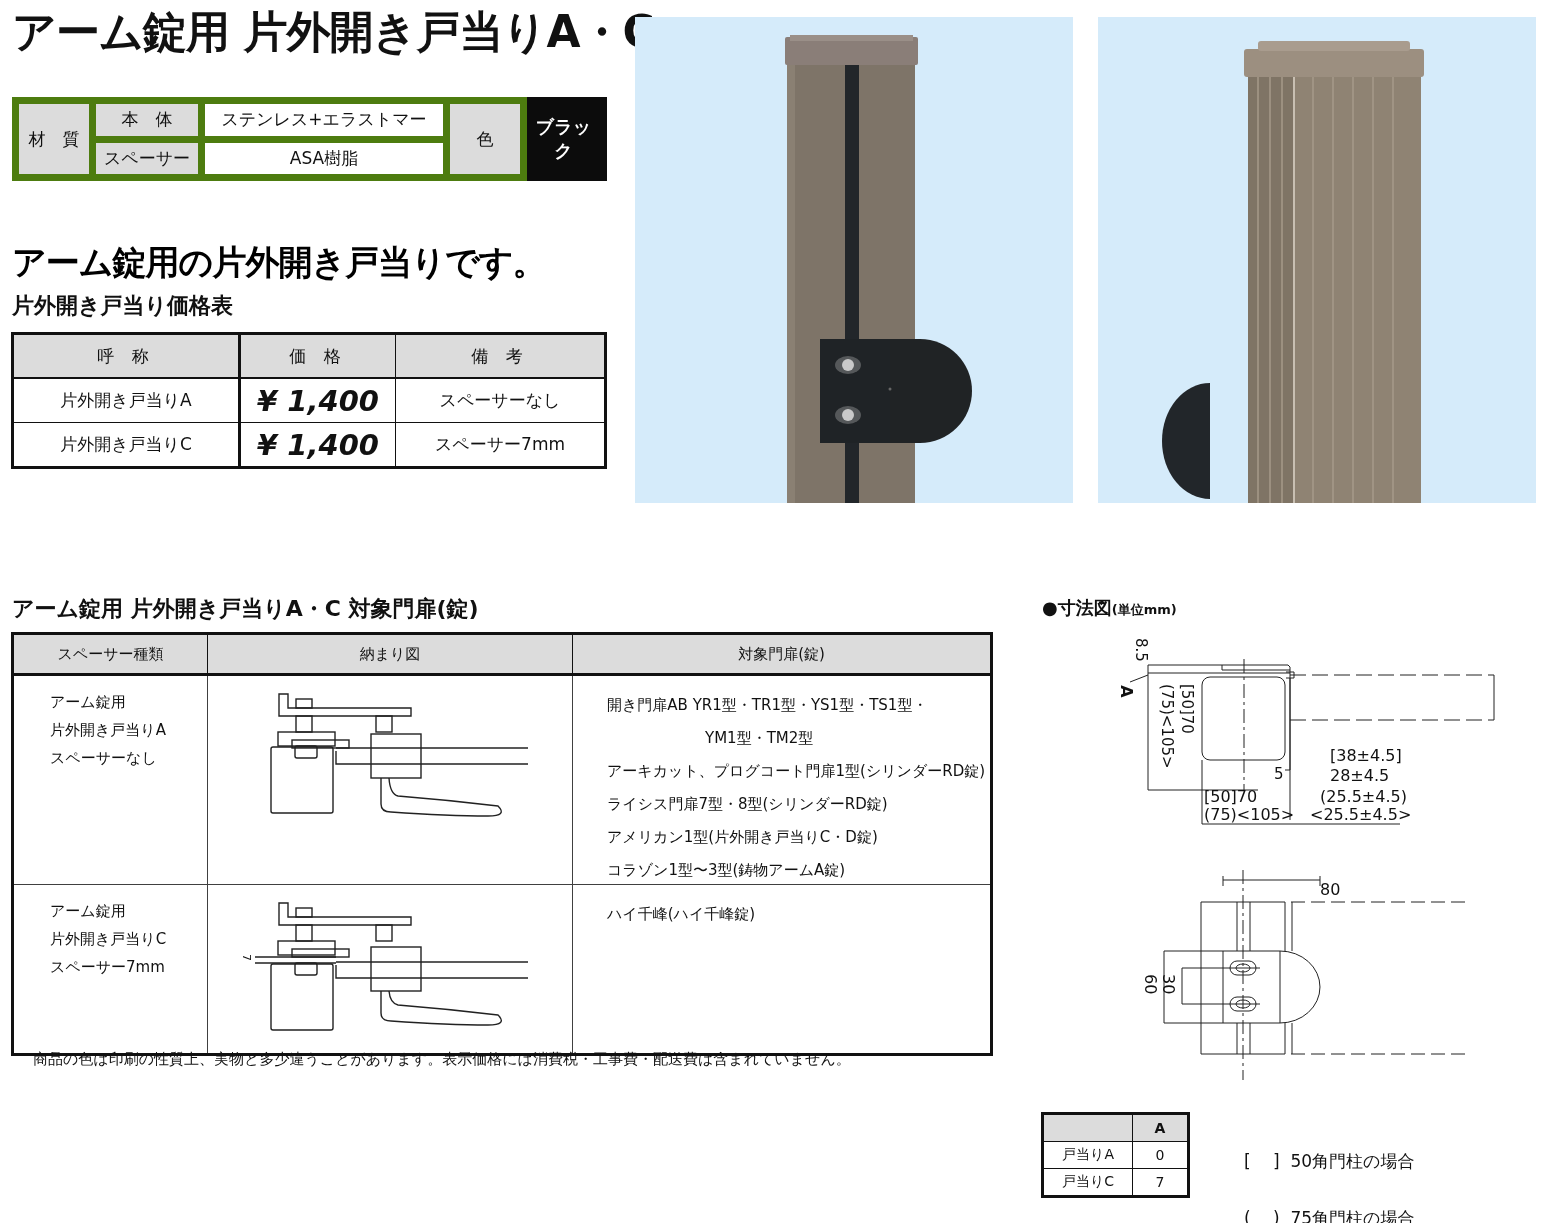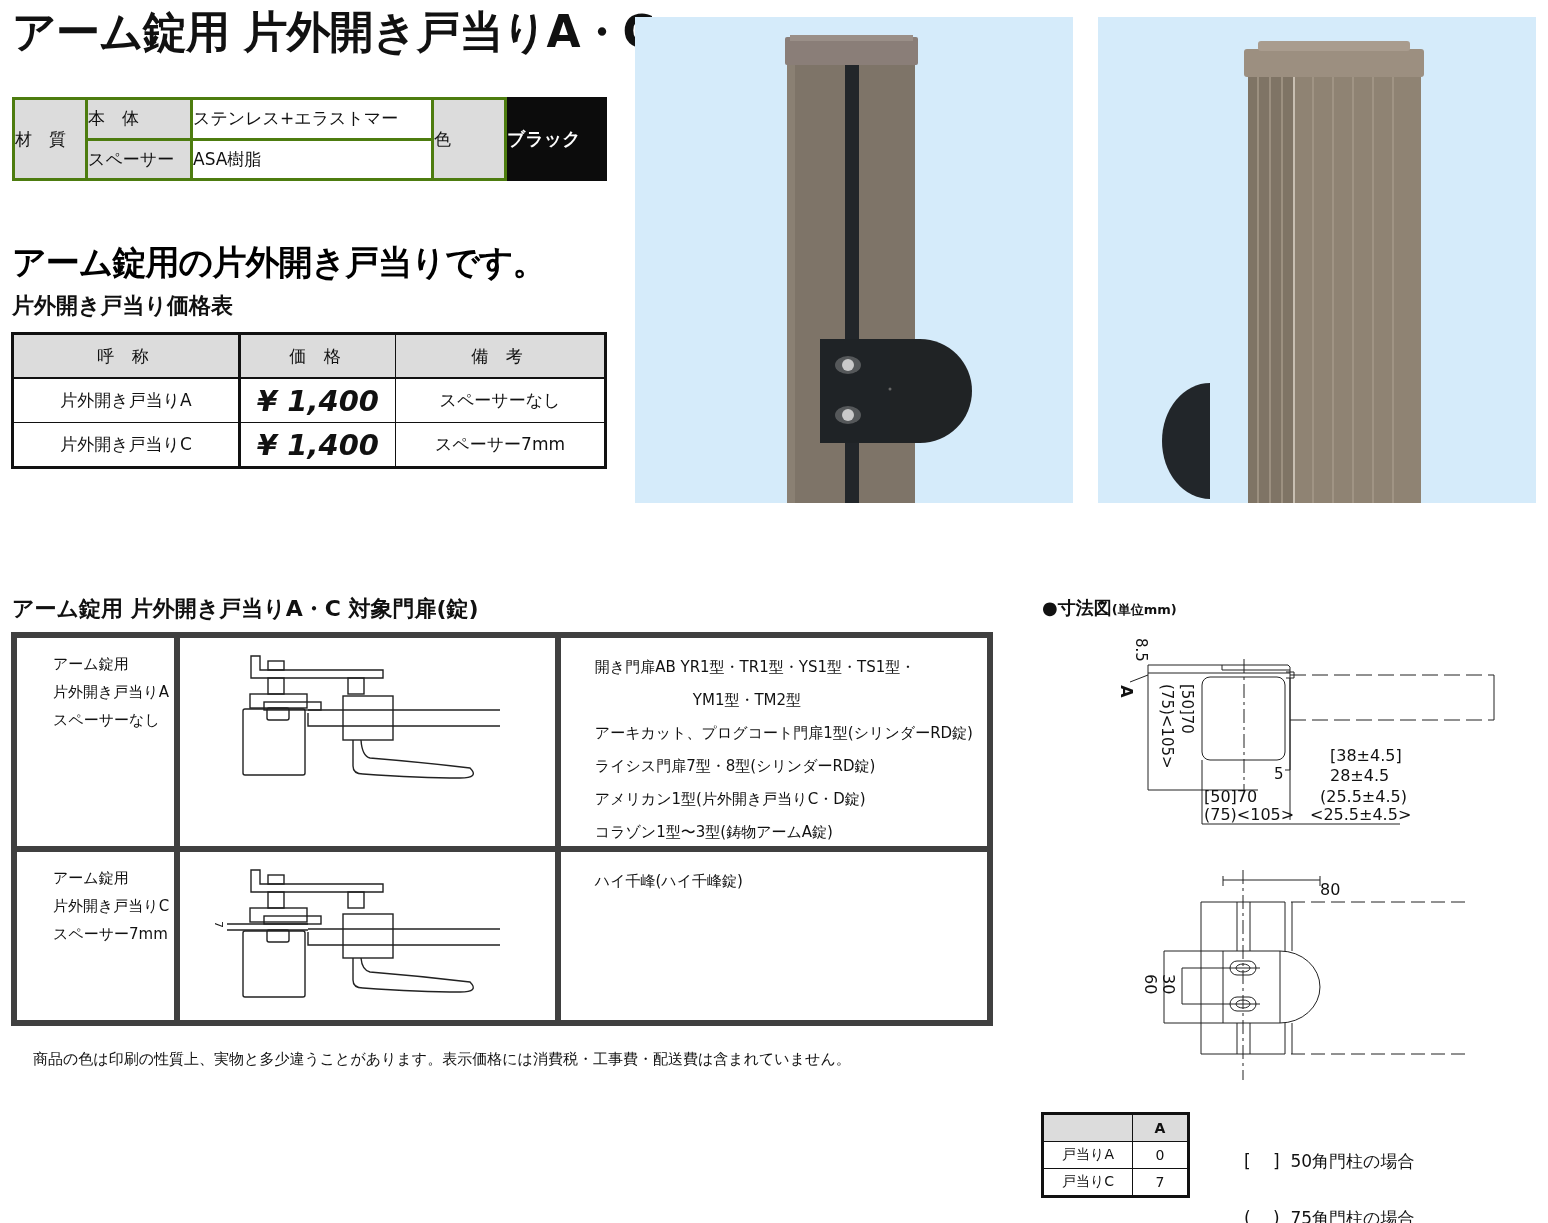--- a/index.html
+++ b/index.html
@@ -11,7 +11,7 @@
 
   table { border-collapse: collapse; }
   .mat-table { left: 12px; top: 97px; width: 595px; height: 84px; font-size: 17px; }
-  .mat-table td { border: 3px solid #4d7c0f; padding: 0; }
+  .mat-table td { border: 7px solid #4d7c0f; text-align: center; padding: 0; }
   .mat-table .gray { background: #dcdcdc; }
   .mat-table .black { background: #0c0c0c; color: #fff; font-weight: bold; font-size: 18px; border-color: #0c0c0c; margin-left: 44px; }
   .mat-table { border-top: 2px solid #222; border-bottom: 2px solid #222; }

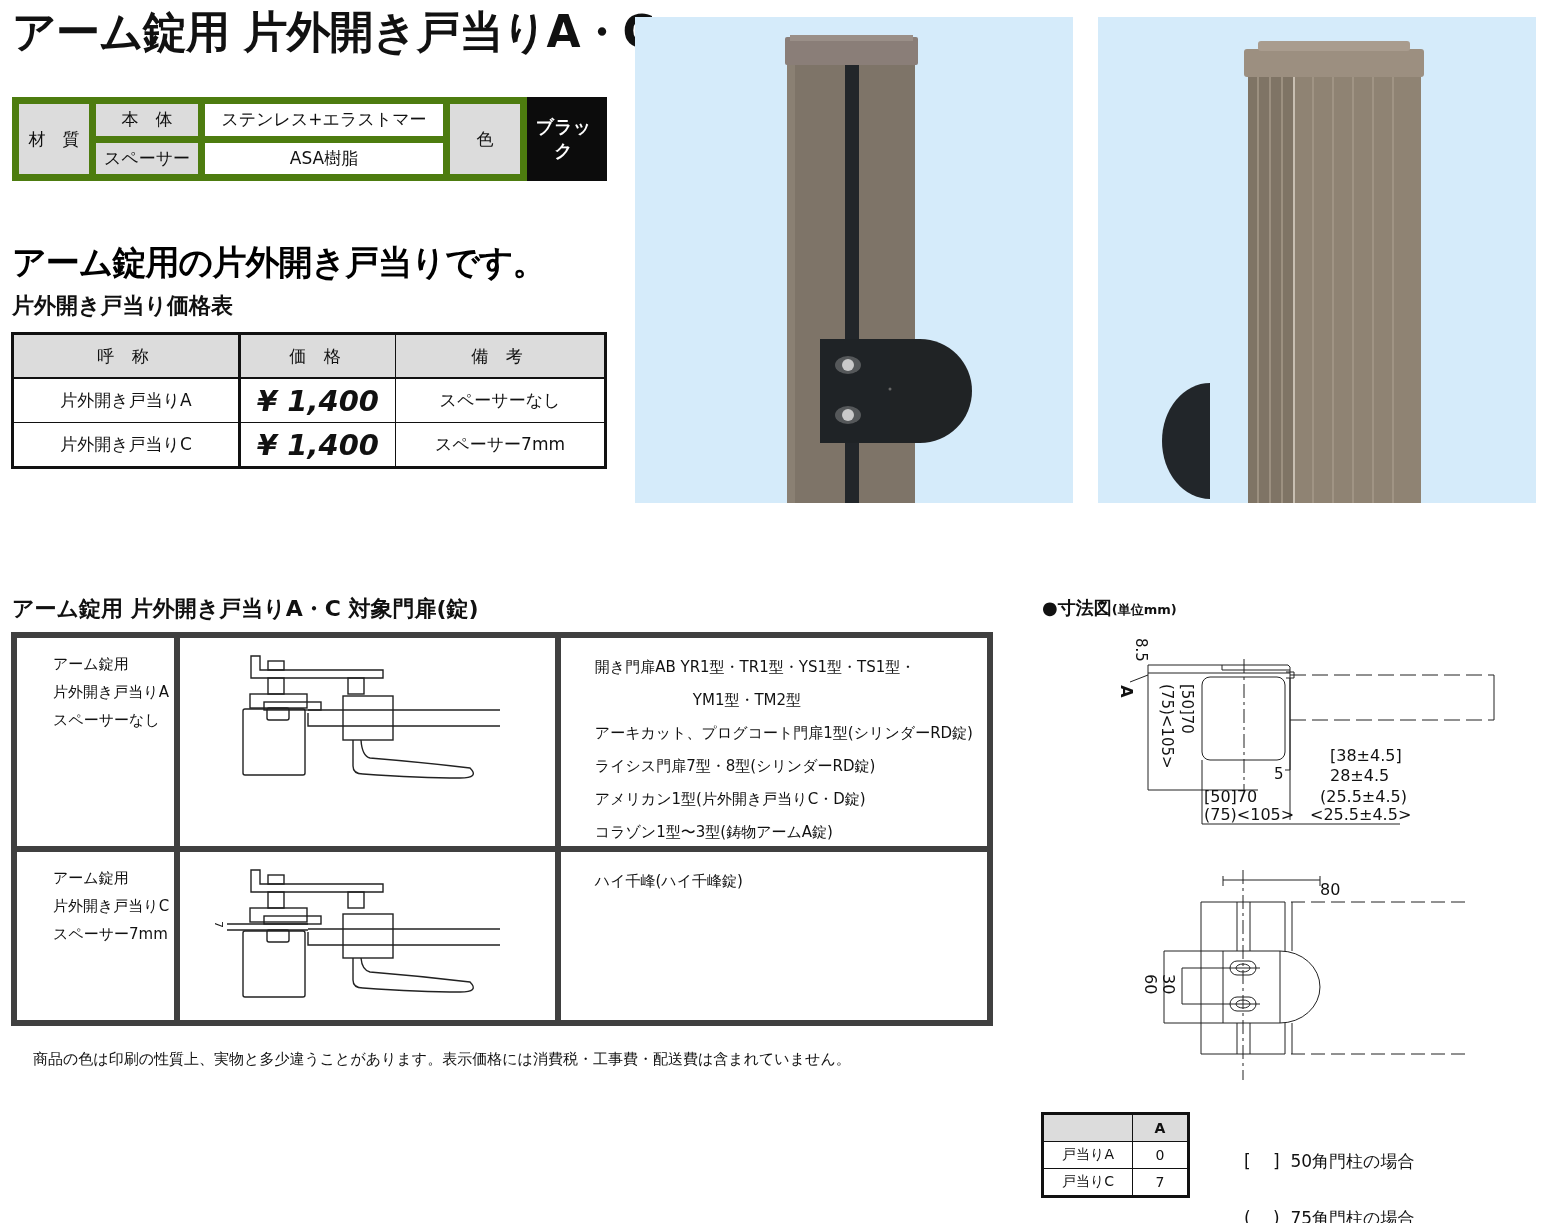--- a/index.html
+++ b/index.html
@@ -137,6 +137,11 @@
 
 <table class="abs target-table">
   <tbody>
+      <tr>
+    <th style="width:191px">スペーサー種類</th>
+    <th style="width:362px">納まり図</th>
+    <th>対象門扉(錠)</th>
+  </tr>
   <tr style="height:182px">
     <td class="spacer-cell">
       <div>アーム錠用</div>

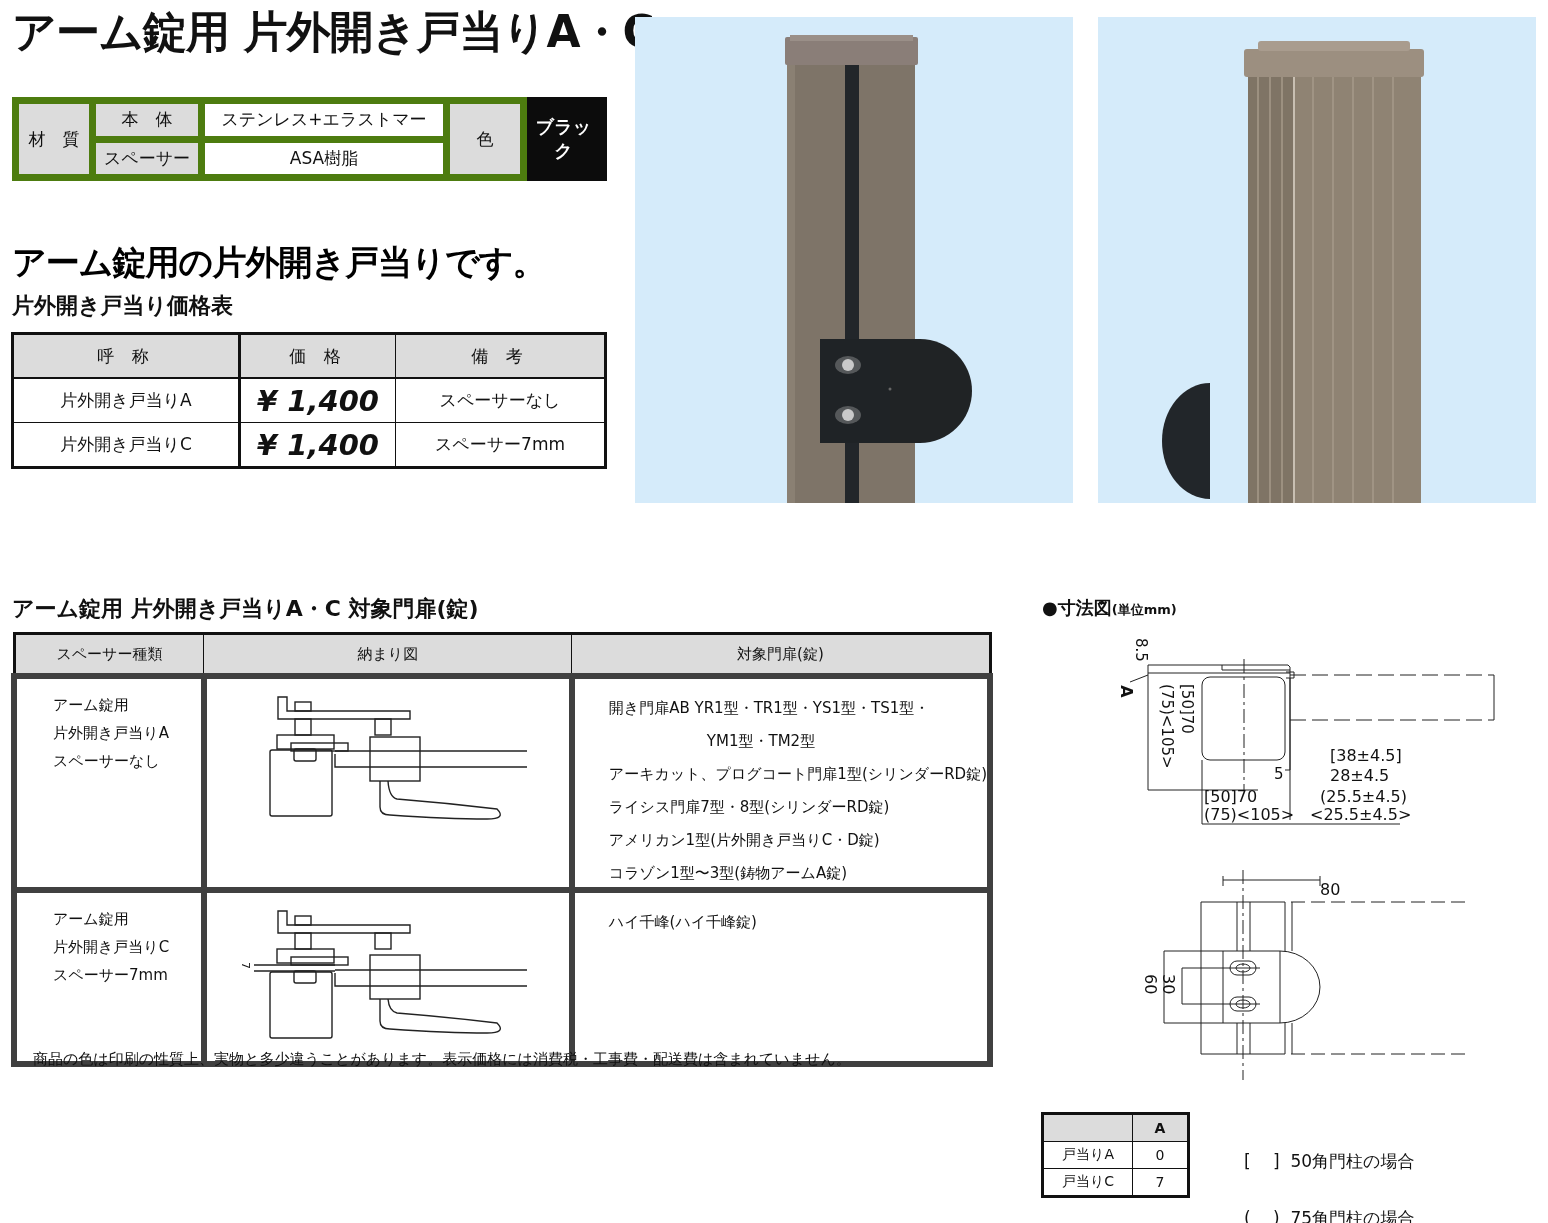--- a/index.html
+++ b/index.html
@@ -32,7 +32,7 @@
   .target-title { left: 12px; top: 594px; font-size: 22px; font-weight: bold; white-space: nowrap; }
   .target-table { left: 11px; top: 632px; width: 982px; height: 393px; border: 3px solid #111; font-size: 15px; }
   .target-table th { background: #dcdcdc; font-weight: normal; border: 1px solid #111; border-bottom: 3px solid #111; height: 36px; font-size: 15px; }
-  .target-table td { border: 6px solid #404040; vertical-align: top; padding: 0; }
+  .target-table td { border: 1px solid #404040; vertical-align: top; padding: 0; }
   .spacer-cell { padding: 12px 0 0 36px !important; line-height: 28px; }
   .gates-cell { padding: 10px 0 0 34px !important; line-height: 27px; font-size: 15px; }
   .gates-cell div { white-space: nowrap; margin-top: 6px; }

